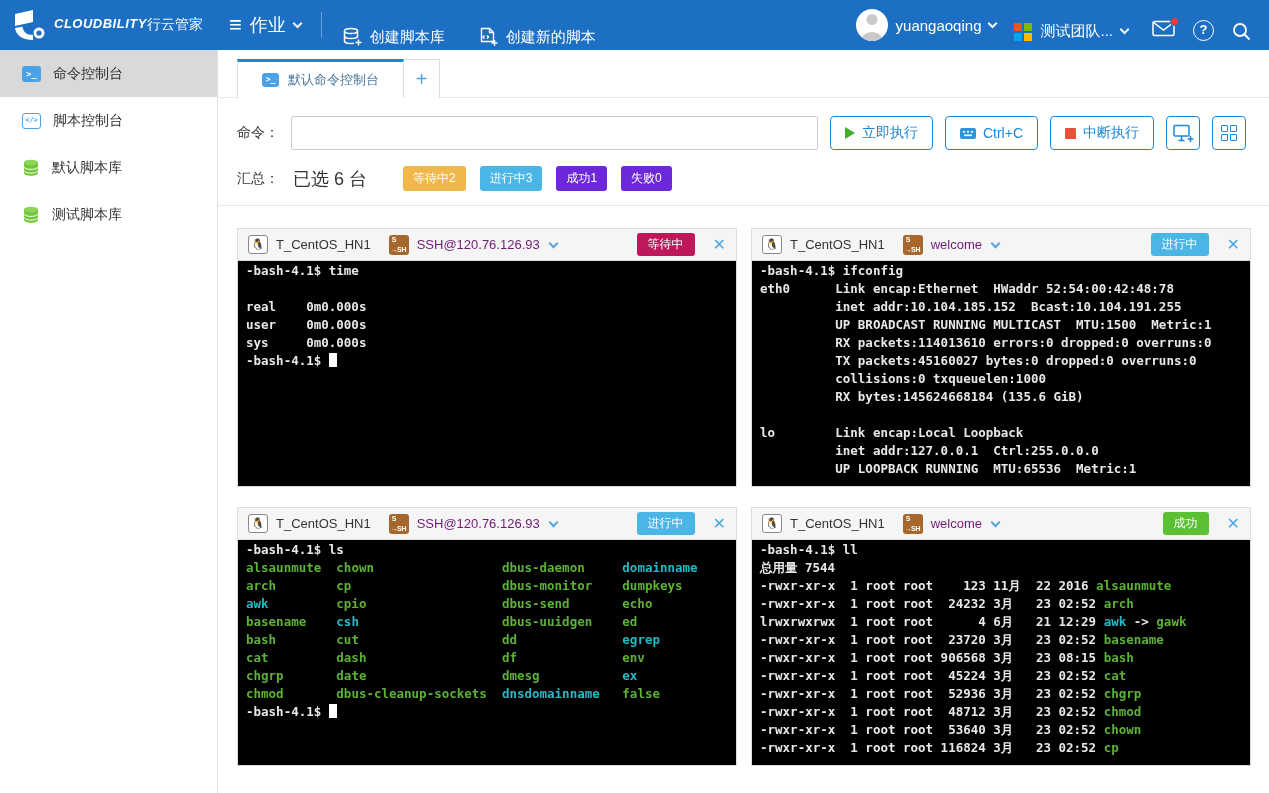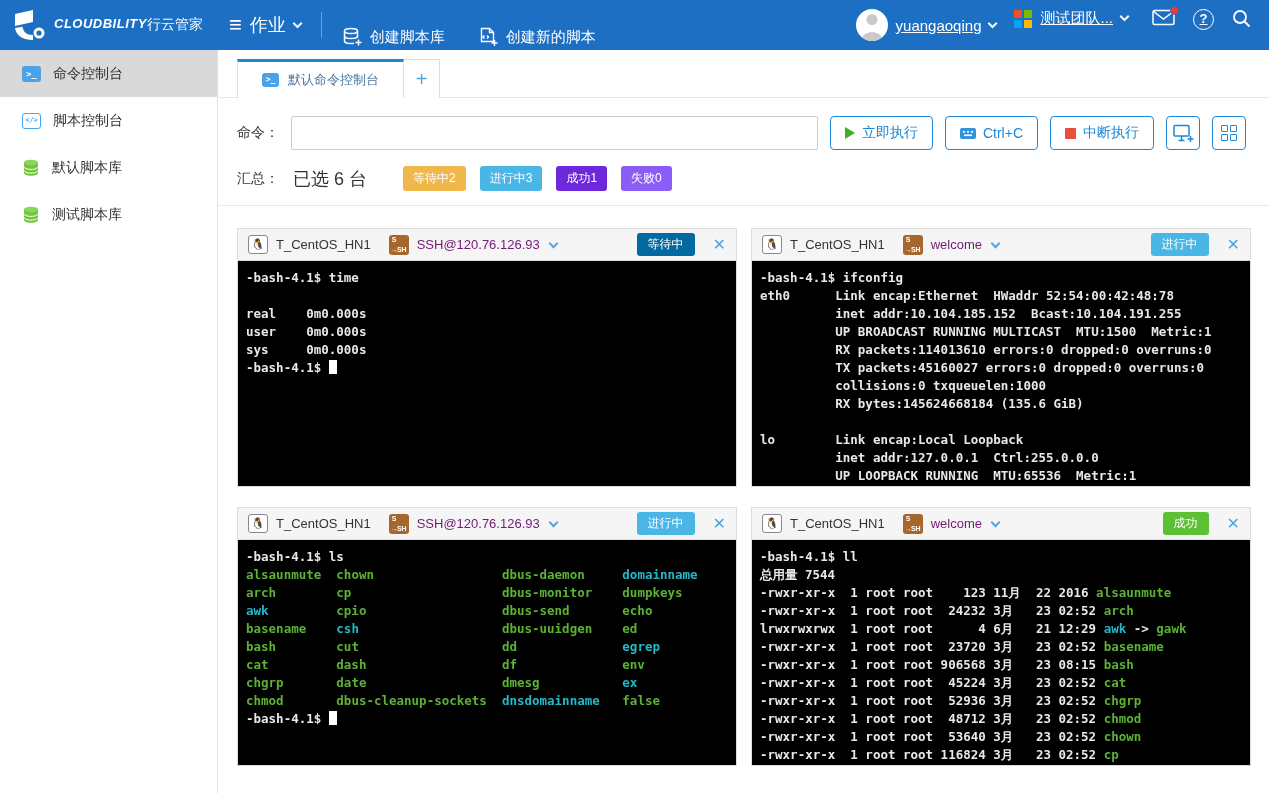--- a/index.html
+++ b/index.html
@@ -21,7 +21,7 @@
   .chev.blue { border-color:#58a6dd; }
   .nav-divider { width:1px; height:26px; background:rgba(255,255,255,.35); margin:0 20px; }
   .nav-action { display:flex; align-items:center; gap:8px; font-size:15px; margin-right:34px; cursor:pointer;margin-top:24px; }
-  .nav-right { margin-left:auto; display:flex; align-items:flex-start; gap:18px;text-decoration:underline; }
+  .nav-right { margin-left:auto; display:flex; align-items:flex-end; gap:18px; }
   .avatar { width:32px; height:32px; border-radius:50%; background:#fff; position:relative; overflow:hidden; }
   .avatar .head { position:absolute; top:5px; left:50%; transform:translateX(-50%);
     width:11px; height:11px; border-radius:50%; background:#c9c9c9; }

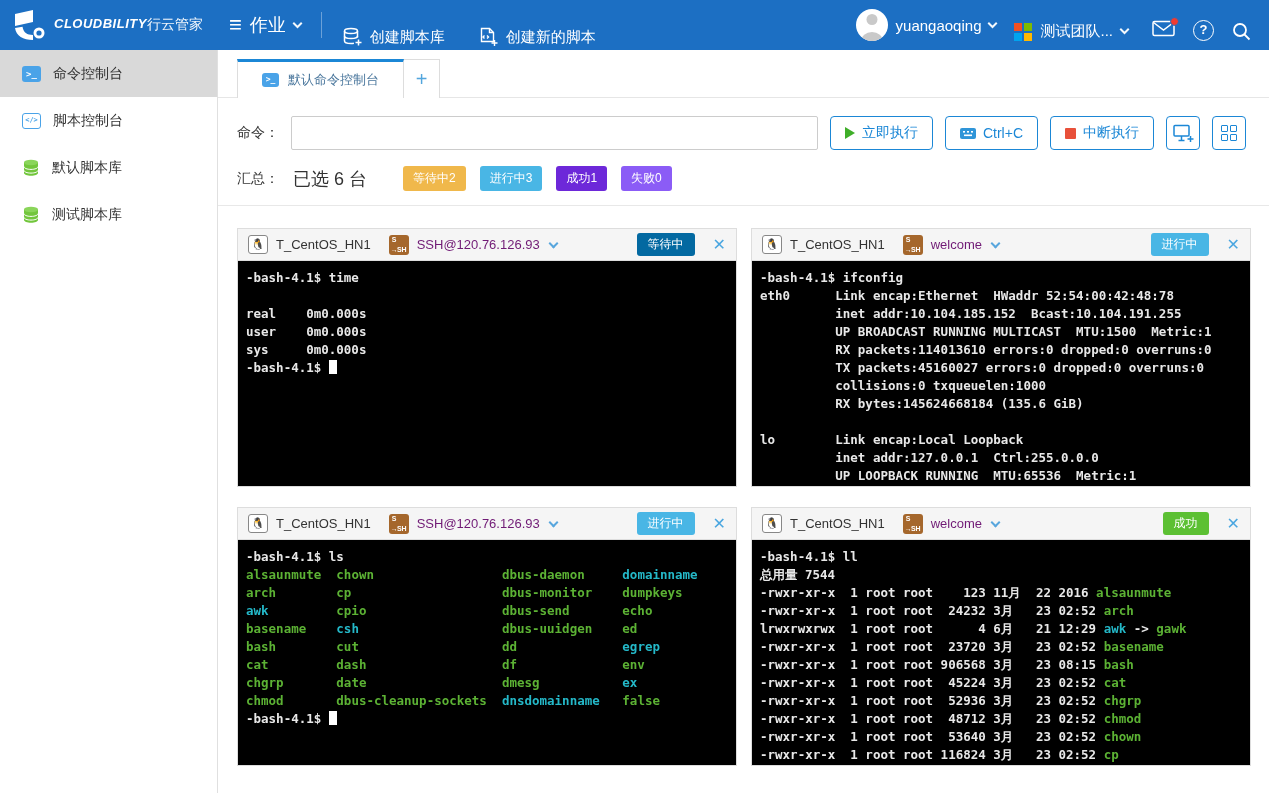--- a/index.html
+++ b/index.html
@@ -266,7 +266,7 @@
       <span class="badge" style="background: rgb(240, 184, 75);">等待中2</span>
       <span class="badge" style="background: rgb(73, 182, 229);">进行中3</span>
       <span class="badge" style="background: #6d28d9;">成功1</span>
-      <span class="badge" style="background: #8b5cf6;">失败0</span>
+      <span class="badge" style="background: #6d28d9;">失败0</span>
     </div>
 
     <div class="rule"></div>

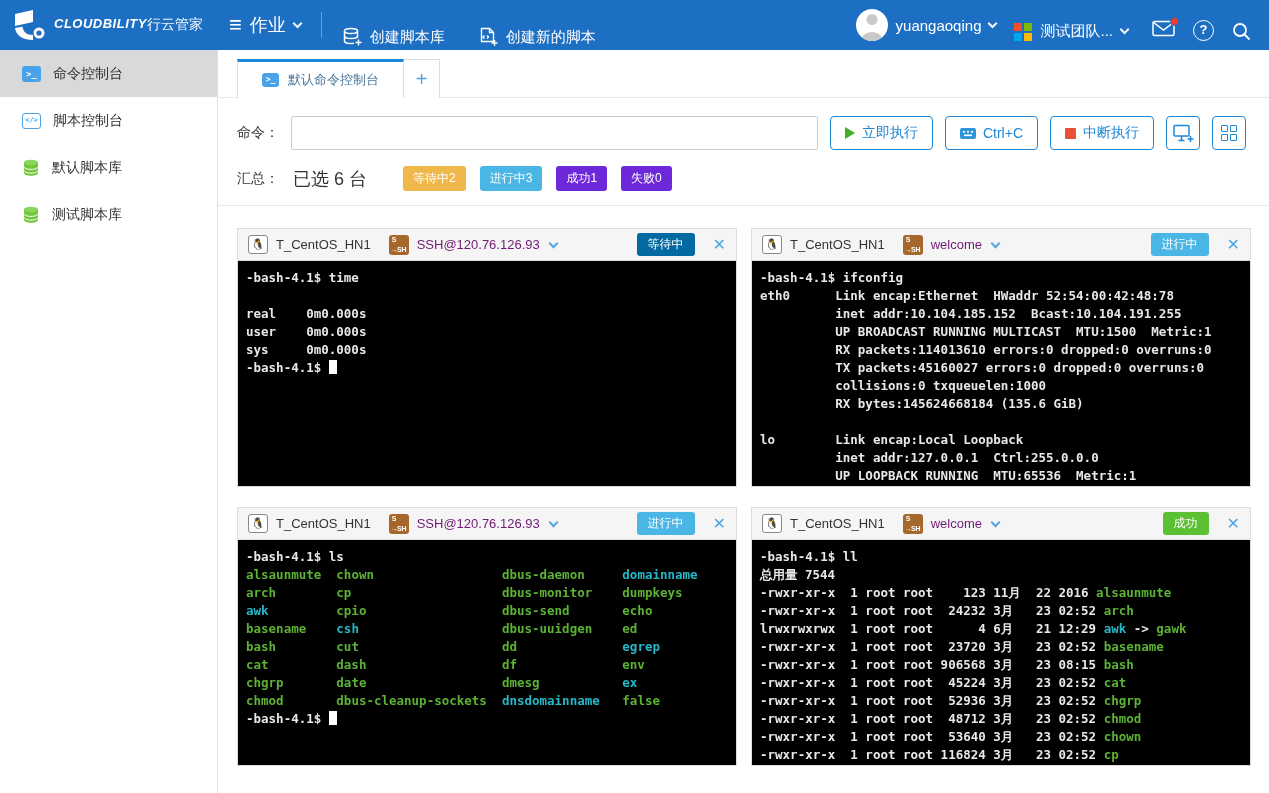--- a/index.html
+++ b/index.html
@@ -285,7 +285,7 @@
           <span class="conn-name">SSH@120.76.126.93</span>
           <span class="chev blue"></span>
           <span class="panel-spacer"></span>
-          <span class="status-badge" style="background: #0369a1;">等待中</span>
+          <span class="status-badge" style="background: #be185d;">等待中</span>
           <span class="close-x">✕</span>
         </div>
         <div class="term-body">

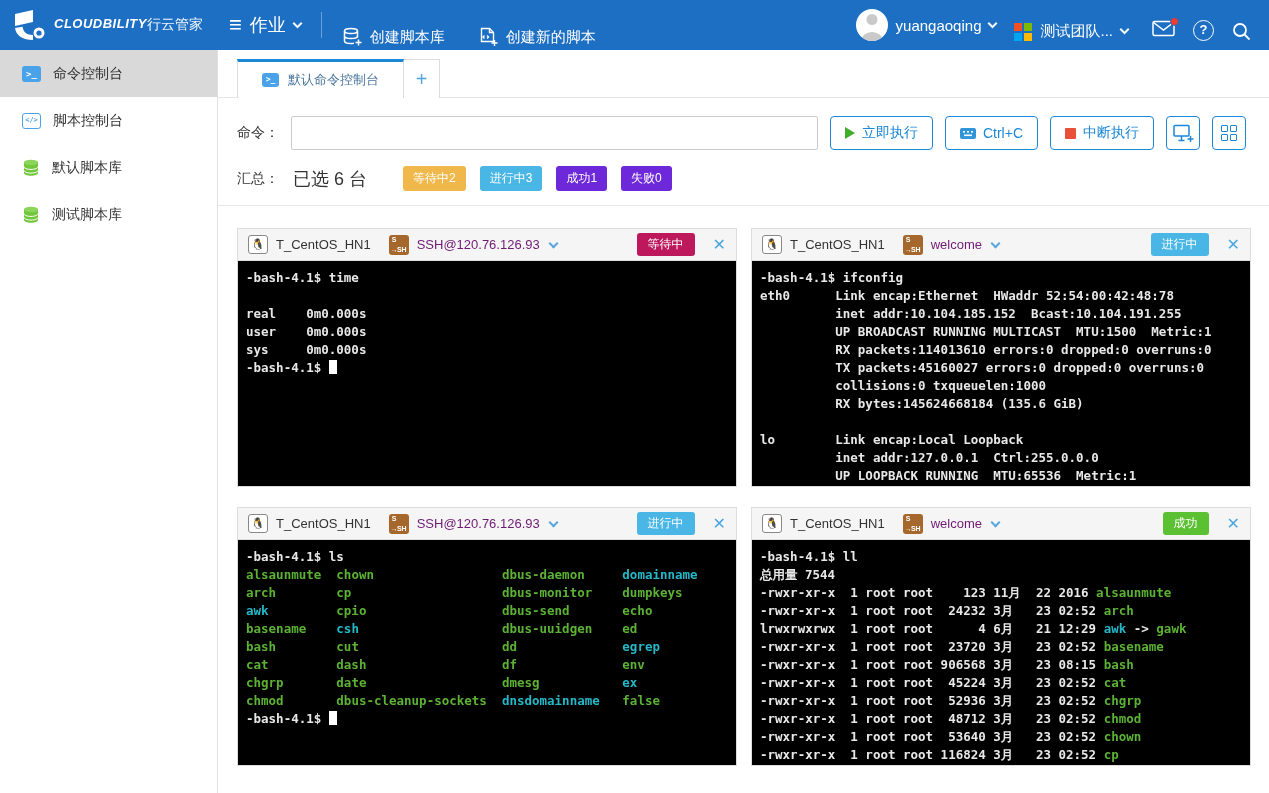--- a/index.html
+++ b/index.html
@@ -99,7 +99,7 @@
   .panel-spacer { flex:1; }
   .status-badge { color:#fff; font-size:12px; padding:3px 11px; border-radius:3px; }
   .close-x { color:#4aa6e0; font-size:16px; margin-left:10px; cursor:pointer; line-height:1; }
-  .term-body { height:225px; padding:8px 8px; overflow:hidden;
+  .term-body { height:225px; padding:1px 8px; overflow:hidden;
     font:bold 12.5px/18px "DejaVu Sans Mono",monospace; color:#e8e8e8; }
   .tline { white-space:pre; min-height:18px; }
   .c-w { color:#e8e8e8; } .c-g { color:#5cb234; } .c-c { color:#24b8c8; }

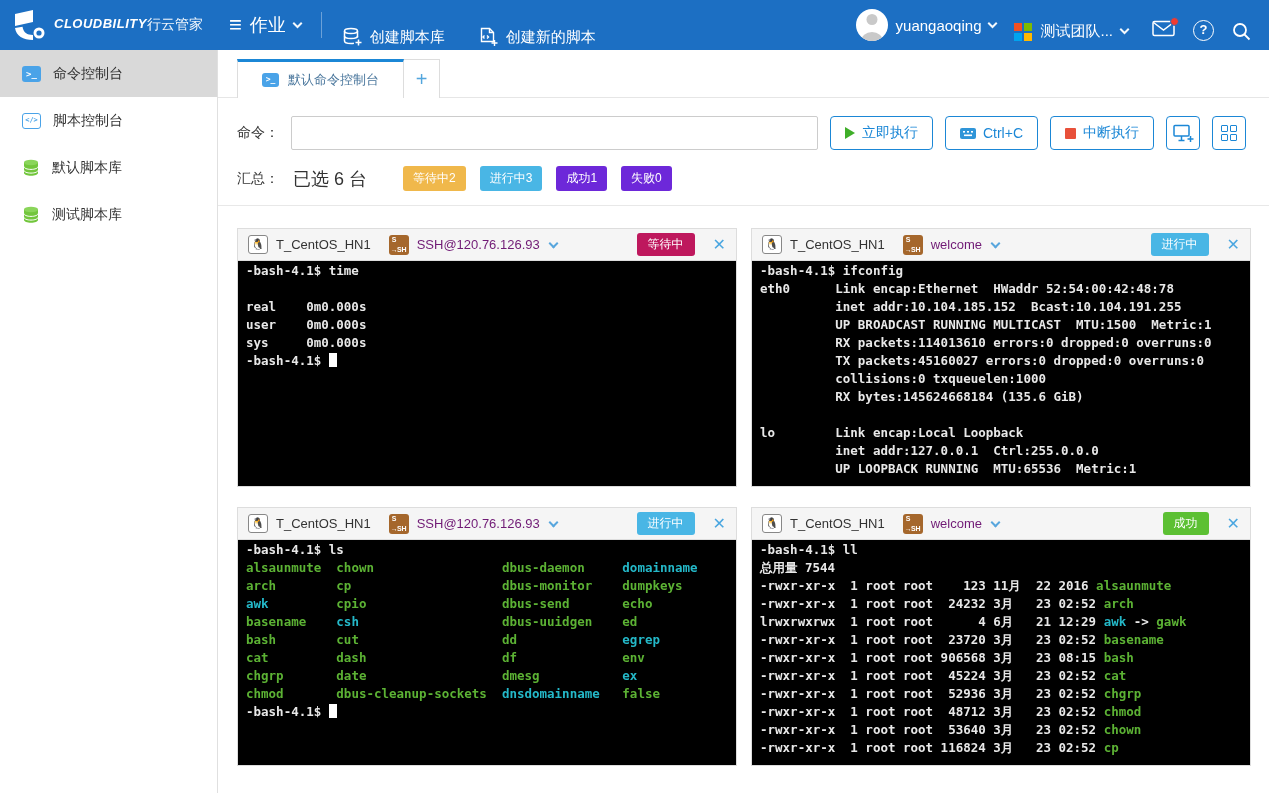--- a/index.html
+++ b/index.html
@@ -319,7 +319,7 @@
             <div class="tline"><span class="c-w">          inet addr:10.104.185.152  Bcast:10.104.191.255</span></div>
             <div class="tline"><span class="c-w">          UP BROADCAST RUNNING MULTICAST  MTU:1500  Metric:1</span></div>
             <div class="tline"><span class="c-w">          RX packets:114013610 errors:0 dropped:0 overruns:0</span></div>
-            <div class="tline"><span class="c-w">          TX packets:45160027 errors:0 dropped:0 overruns:0</span></div>
+            <div class="tline"><span class="c-w">          TX packets:45160027 bytes:0 dropped:0 overruns:0</span></div>
             <div class="tline"><span class="c-w">          collisions:0 txqueuelen:1000</span></div>
             <div class="tline"><span class="c-w">          RX bytes:145624668184 (135.6 GiB)</span></div>
             <div class="tline"> </div>

